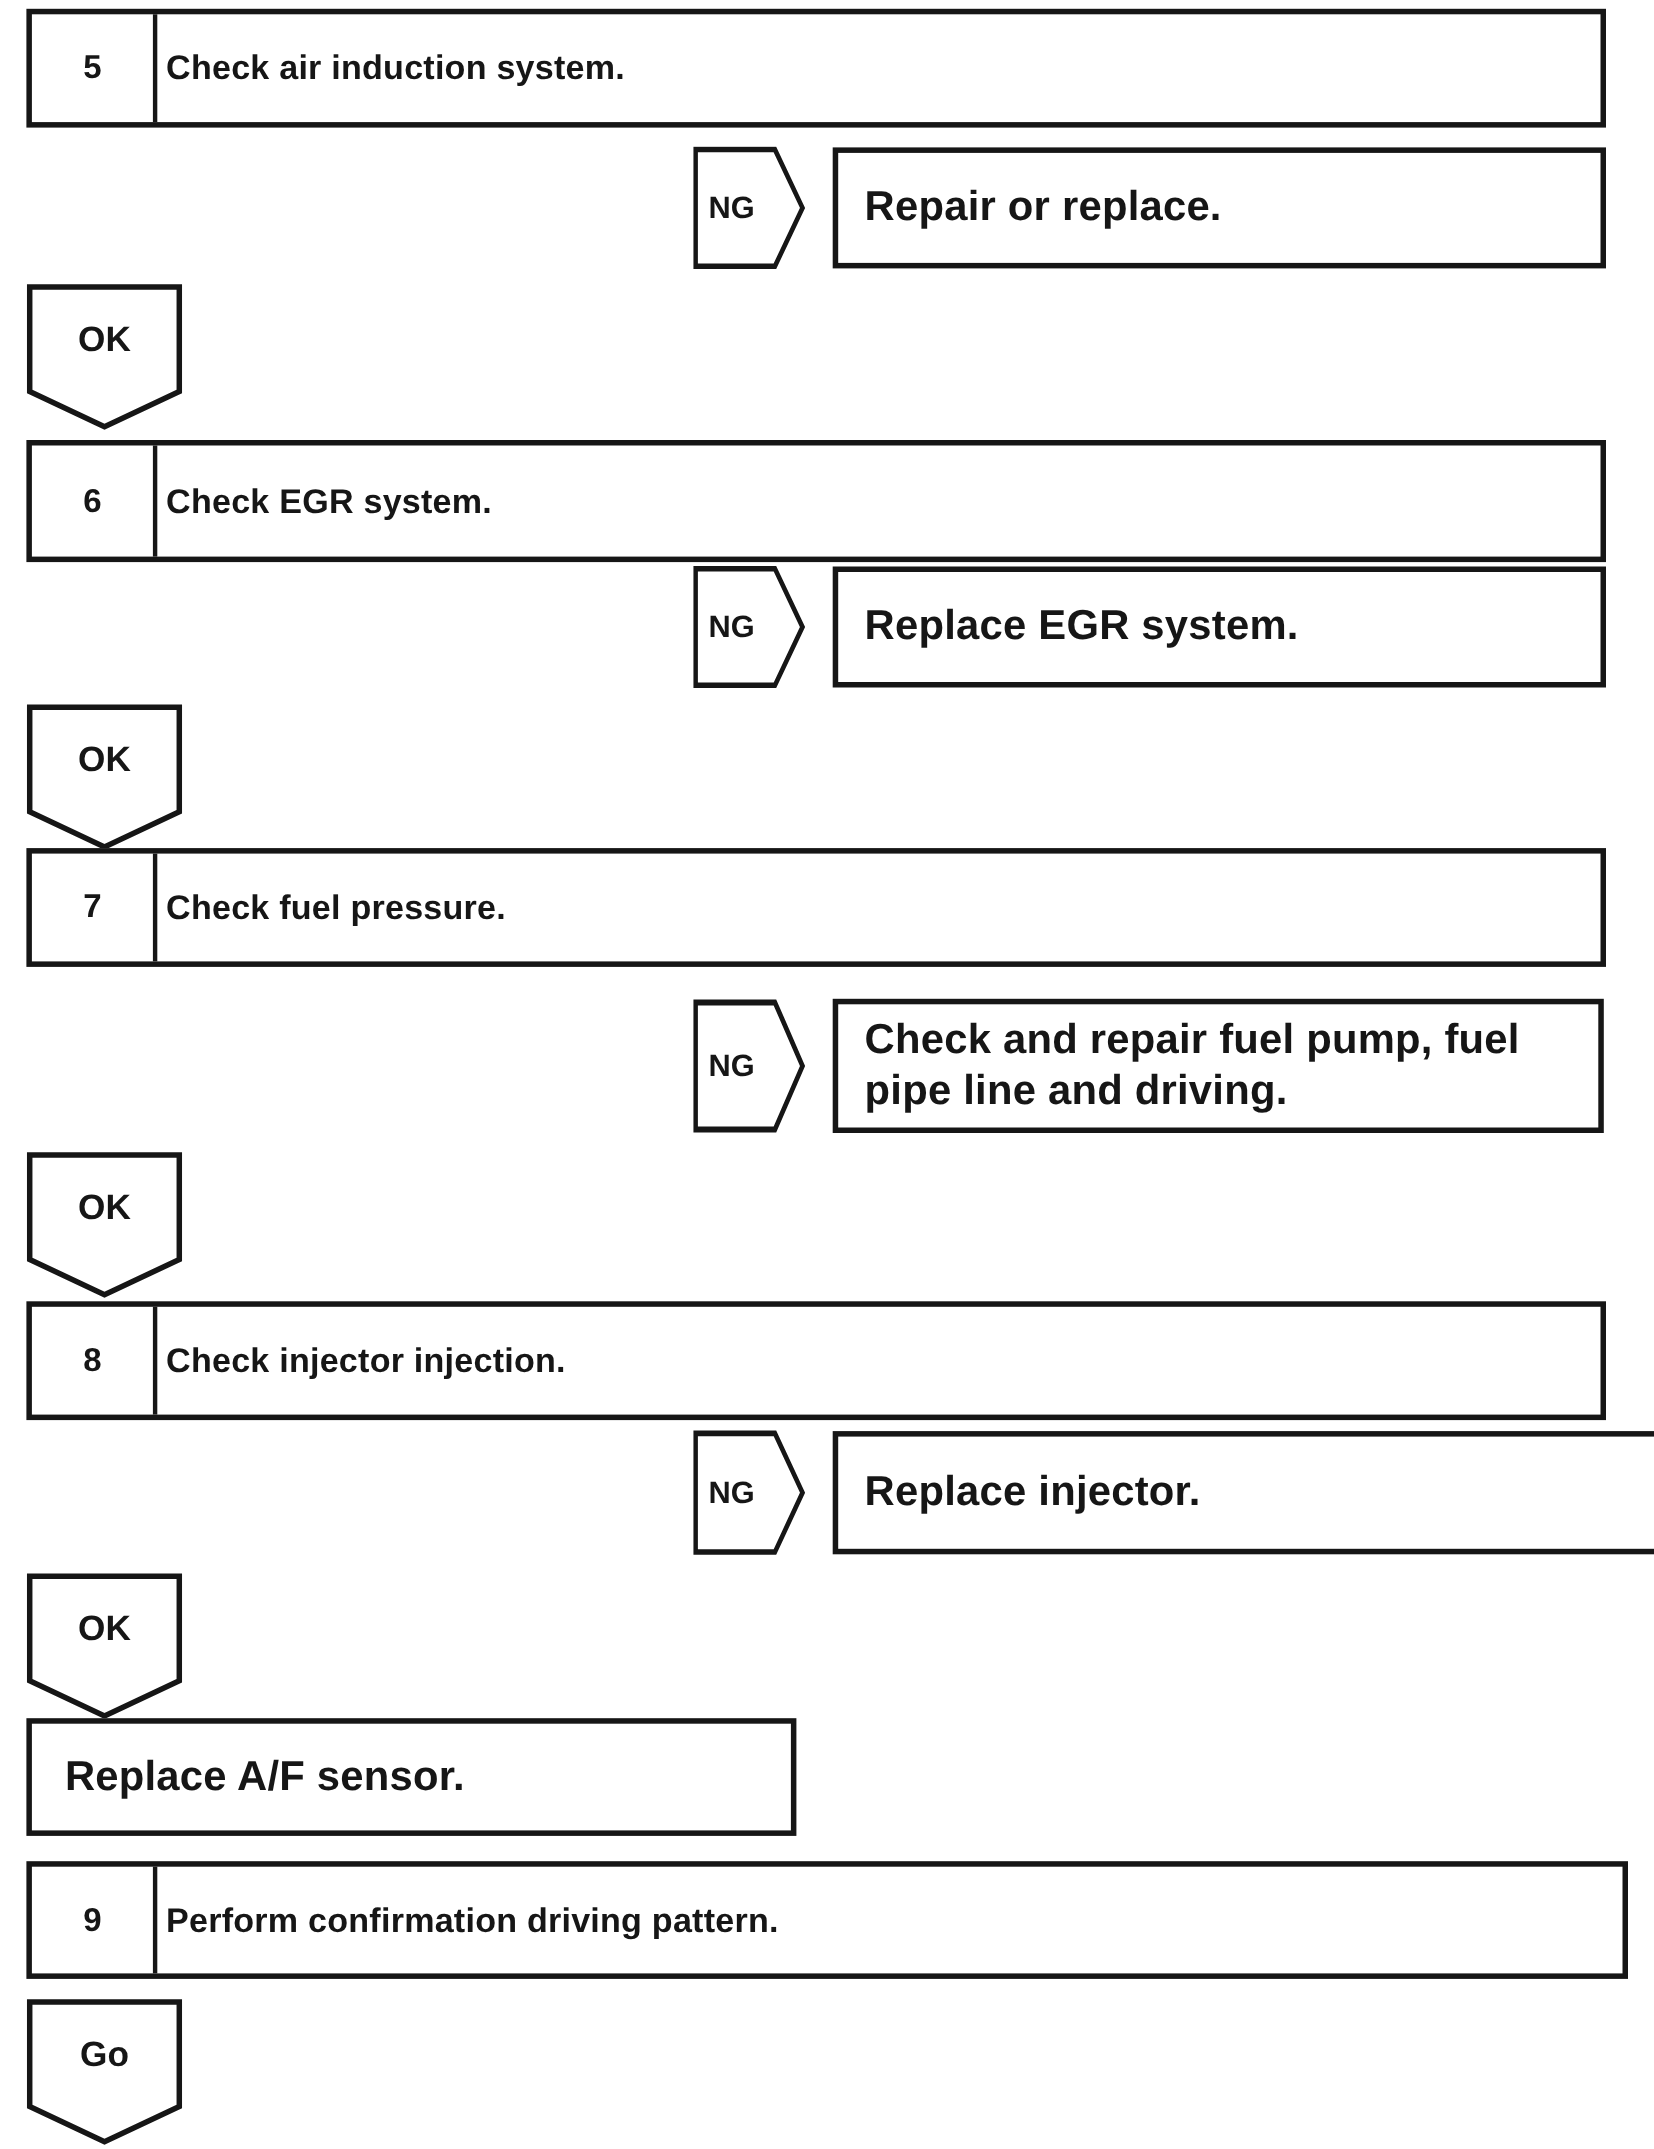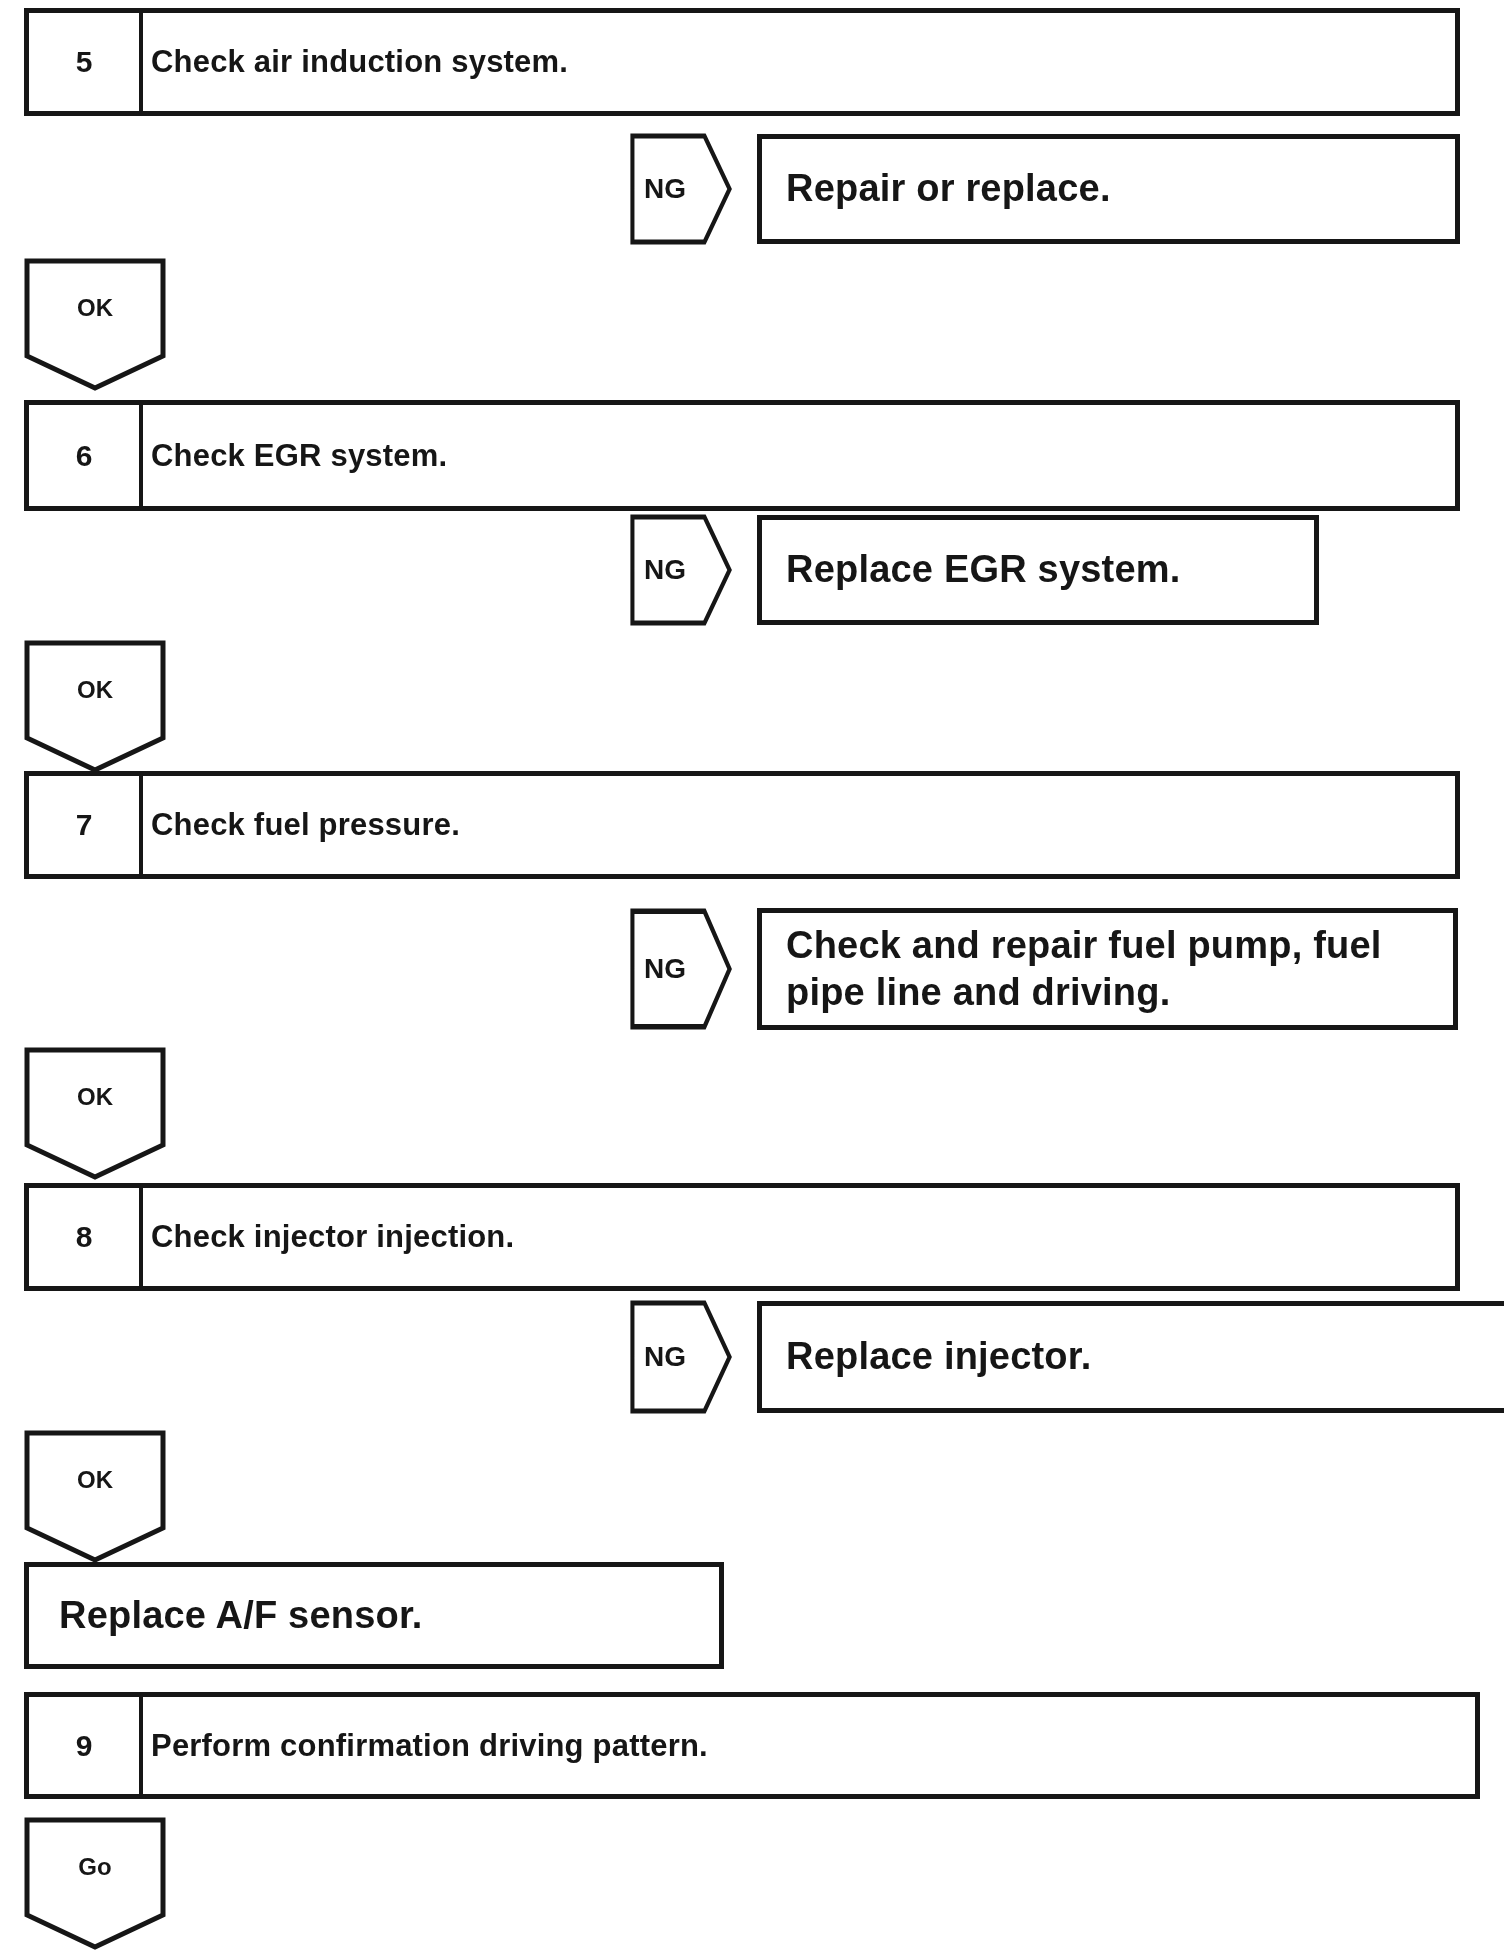--- a/index.html
+++ b/index.html
@@ -67,7 +67,7 @@
   .okp svg{position:absolute;inset:0;width:100%;height:100%;}
   .okp .lbl{
     position:relative;
-    font-size:24px;
+    font-size:32px;
     padding-bottom:34px; 
   }
   .shape-line{fill:#ffffff;stroke:#161616;stroke-width:5;stroke-linejoin:miter;}

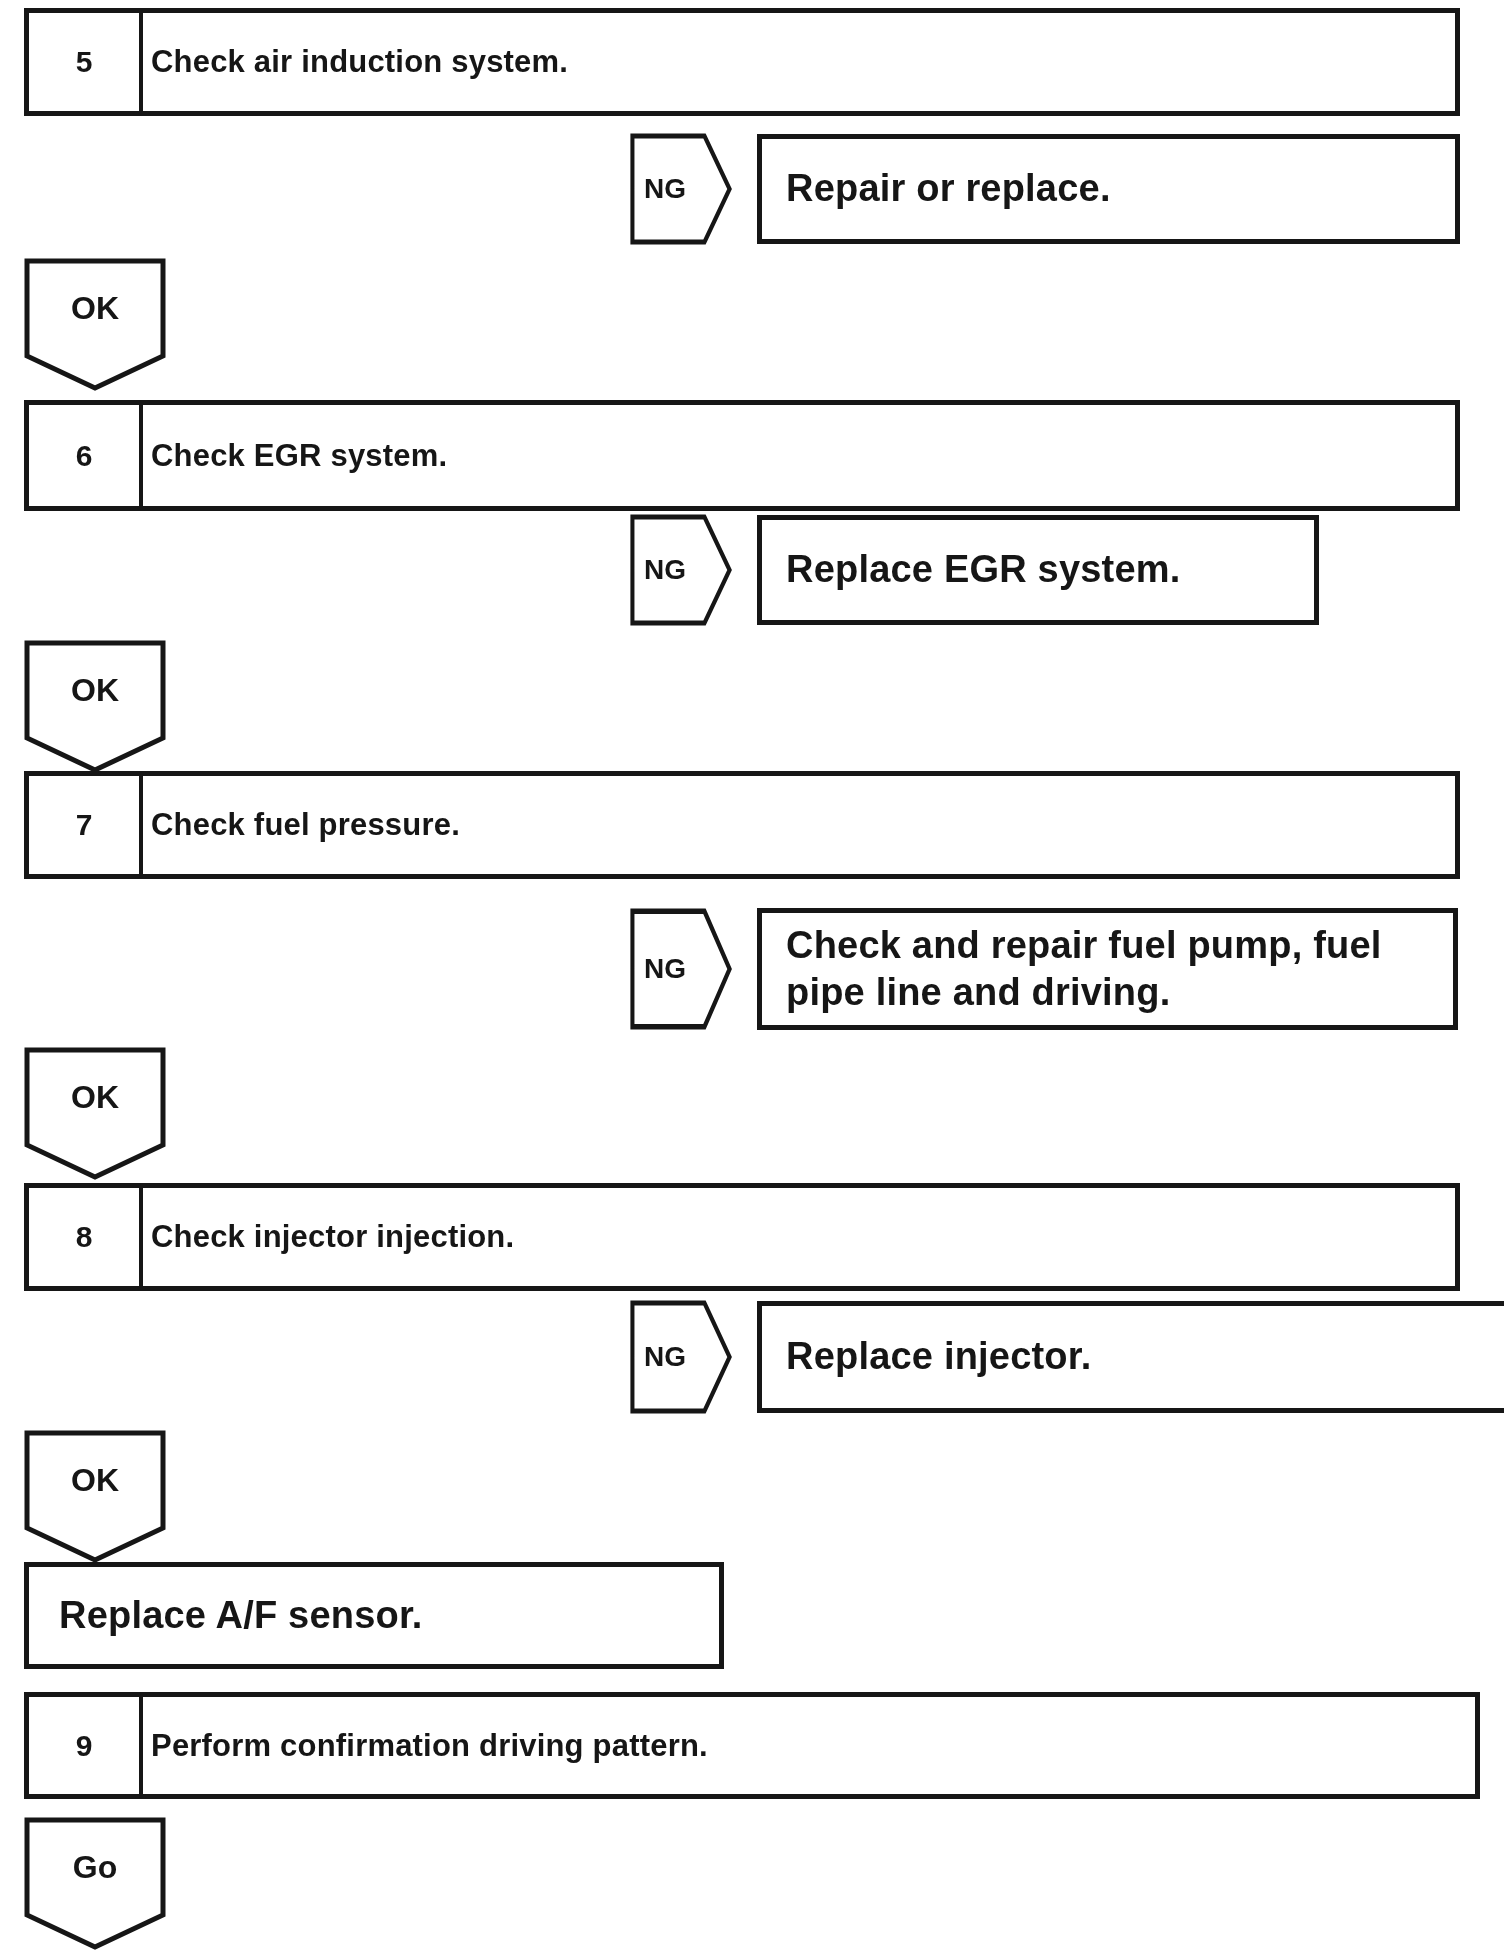--- a/index.html
+++ b/index.html
@@ -108,7 +108,7 @@
     </svg>
     <span class="lbl">NG</span>
   </div>
-  <div class="plain-box" style="left:757px;top:515px;width:562px;height:110px;">Replace EGR system.</div>
+  <div class="plain-box" style="left:757px;top:515px;width:703px;height:110px;">Replace EGR system.</div>
 
   <div class="okp" style="left:24px;top:640px;">
     <svg viewBox="0 0 142 134" preserveAspectRatio="none">

